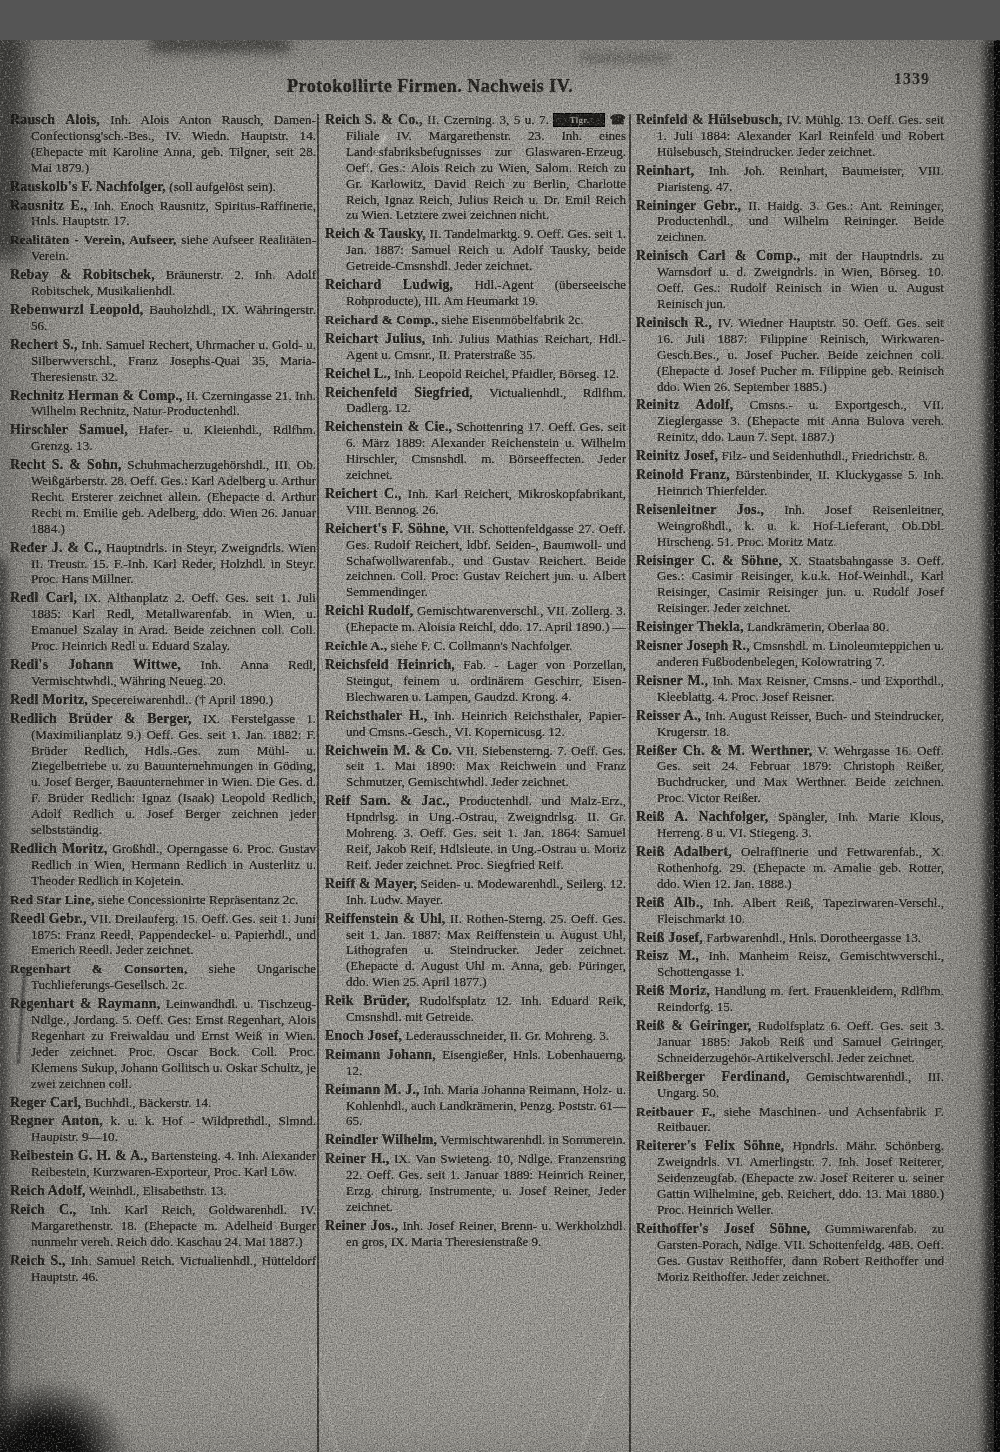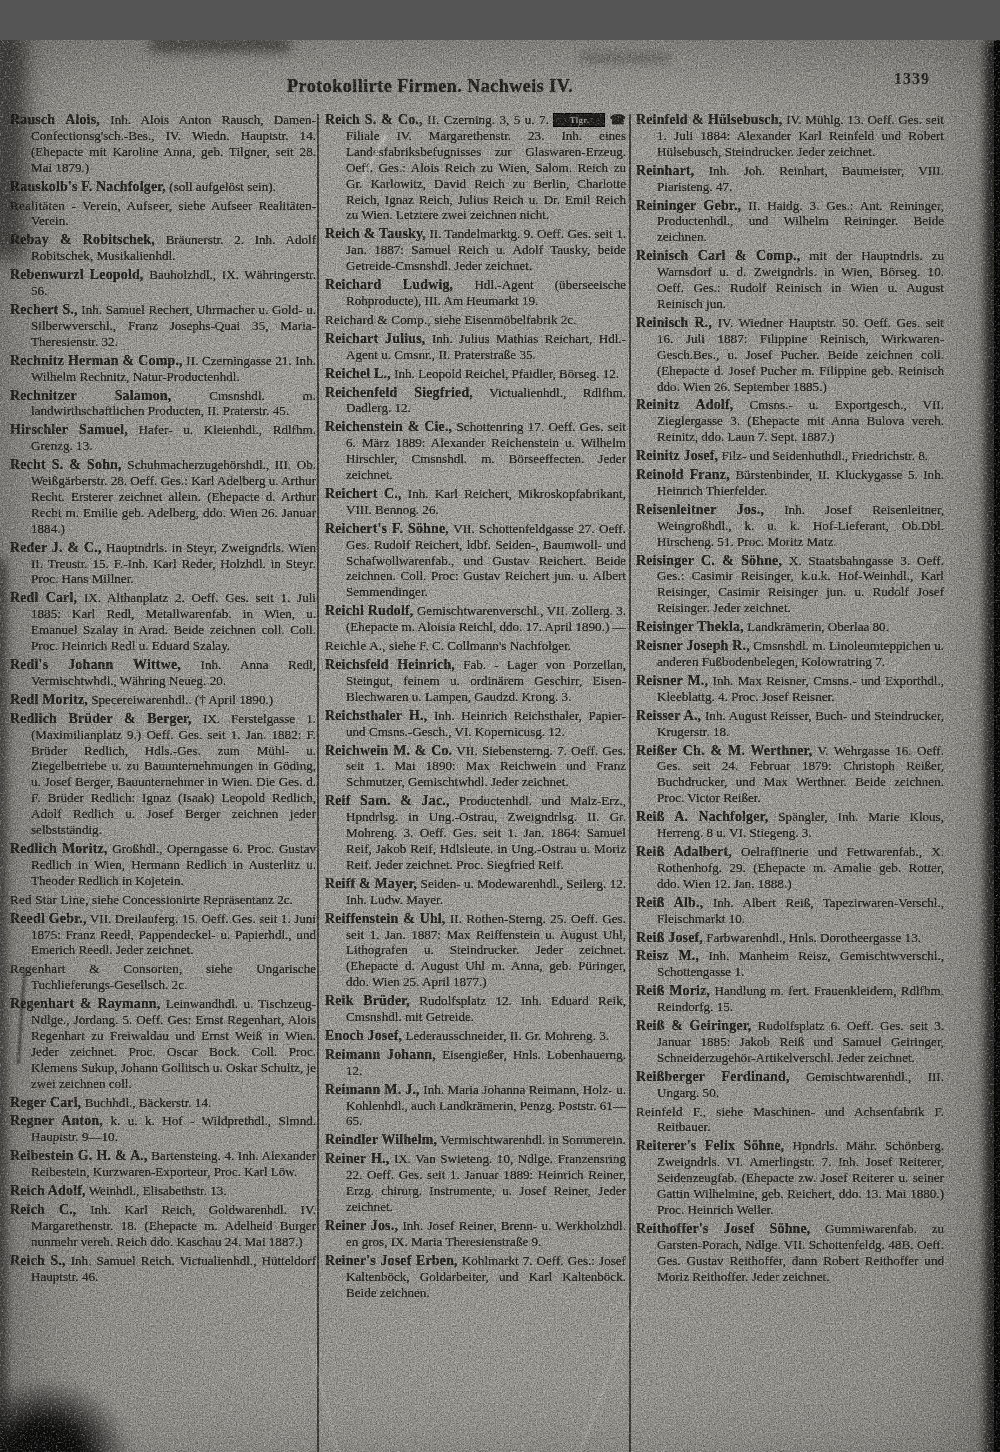--- a/index.html
+++ b/index.html
@@ -71,6 +71,7 @@
   <div class="col col-1">
       <p class="entry"><span class="head">Rausch Alois,</span> <span class="body">Inh. Alois Anton Rausch, Damen-Confectionsg'sch.-Bes., IV. Wiedn. Hauptstr. 14. (Ehepacte mit Karoline Anna, geb. Tilgner, seit 28. Mai 1879.)</span></p>
       <p class="entry"><span class="head">Rauskolb's F. Nachfolger,</span> <span class="body">(soll aufgelöst sein).</span></p>
+      <p class="entry"><span class="head">Rausnitz E.,</span> <span class="body">Inh. Enoch Rausnitz, Spiritus-Raffinerie, Hnls. Hauptstr. 17.</span></p>
       <p class="entry xref"><span class="head">Realitäten - Verein, Aufseer,</span> <span class="body">siehe Aufseer Realitäten-Verein.</span></p>
       <p class="entry"><span class="head">Rebay &amp; Robitschek,</span> <span class="body">Bräunerstr. 2. Inh. Adolf Robitschek, Musikalienhdl.</span></p>
       <p class="entry"><span class="head">Rebenwurzl Leopold,</span> <span class="body">Bauholzhdl., IX. Währingerstr. 56.</span></p>

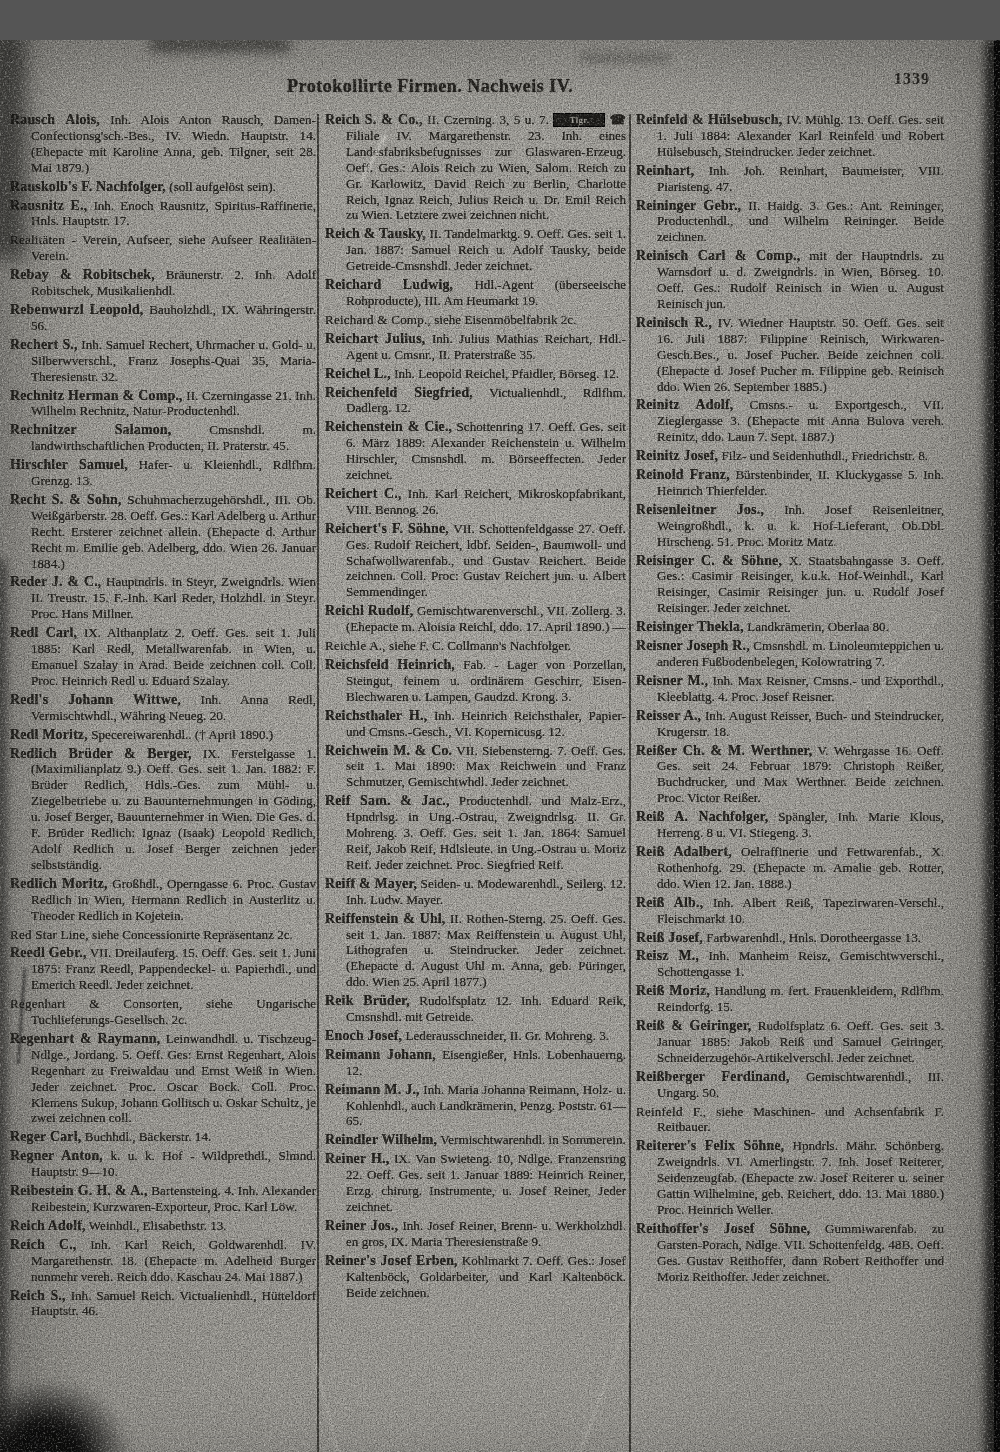--- a/index.html
+++ b/index.html
@@ -33,7 +33,7 @@
     text-shadow:0 0 .6px rgba(38,36,30,.85);
   }
   .entry .head{font-weight:700;font-size:13.9px;letter-spacing:.2px;}
-  .entry.xref .head{font-weight:400;font-size:13.1px;}
+  .entry.xref .head{font-weight:700;font-size:13.1px;}
   .badge{
     display:inline-block;text-indent:0;background:#1f1e1b;color:#a7a59e;
     border:1px solid #000;font-size:9px;font-weight:700;line-height:10px;

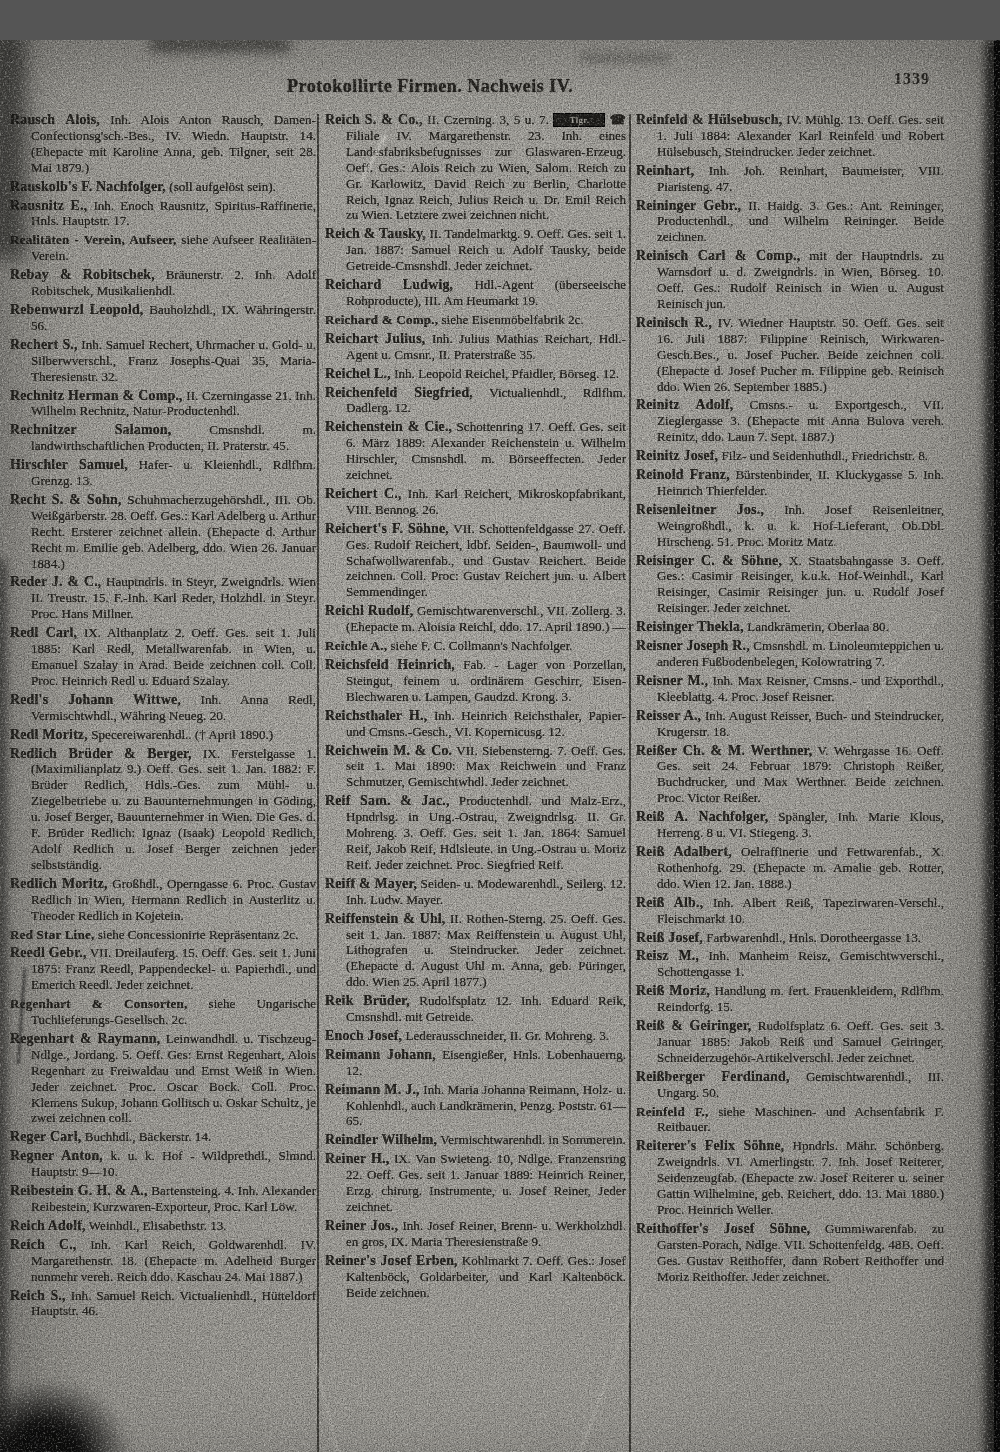--- a/index.html
+++ b/index.html
@@ -77,7 +77,6 @@
       <p class="entry"><span class="head">Rebenwurzl Leopold,</span> <span class="body">Bauholzhdl., IX. Währingerstr. 56.</span></p>
       <p class="entry"><span class="head">Rechert S.,</span> <span class="body">Inh. Samuel Rechert, Uhrmacher u. Gold- u. Silberwverschl., Franz Josephs-Quai 35, Maria-Theresienstr. 32.</span></p>
       <p class="entry"><span class="head">Rechnitz Herman &amp; Comp.,</span> <span class="body">II. Czerningasse 21. Inh. Wilhelm Rechnitz, Natur-Productenhdl.</span></p>
-      <p class="entry"><span class="head">Rechnitzer Salamon,</span> <span class="body">Cmsnshdl. m. landwirthschaftlichen Producten, II. Praterstr. 45.</span></p>
       <p class="entry"><span class="head">Hirschler Samuel,</span> <span class="body">Hafer- u. Kleienhdl., Rdlfhm. Grenzg. 13.</span></p>
       <p class="entry"><span class="head">Recht S. &amp; Sohn,</span> <span class="body">Schuhmacherzugehörshdl., III. Ob. Weißgärberstr. 28. Oeff. Ges.: Karl Adelberg u. Arthur Recht. Ersterer zeichnet allein. (Ehepacte d. Arthur Recht m. Emilie geb. Adelberg, ddo. Wien 26. Januar 1884.)</span></p>
       <p class="entry"><span class="head">Reder J. &amp; C.,</span> <span class="body">Hauptndrls. in Steyr, Zweigndrls. Wien II. Treustr. 15. F.-Inh. Karl Reder, Holzhdl. in Steyr. Proc. Hans Millner.</span></p>

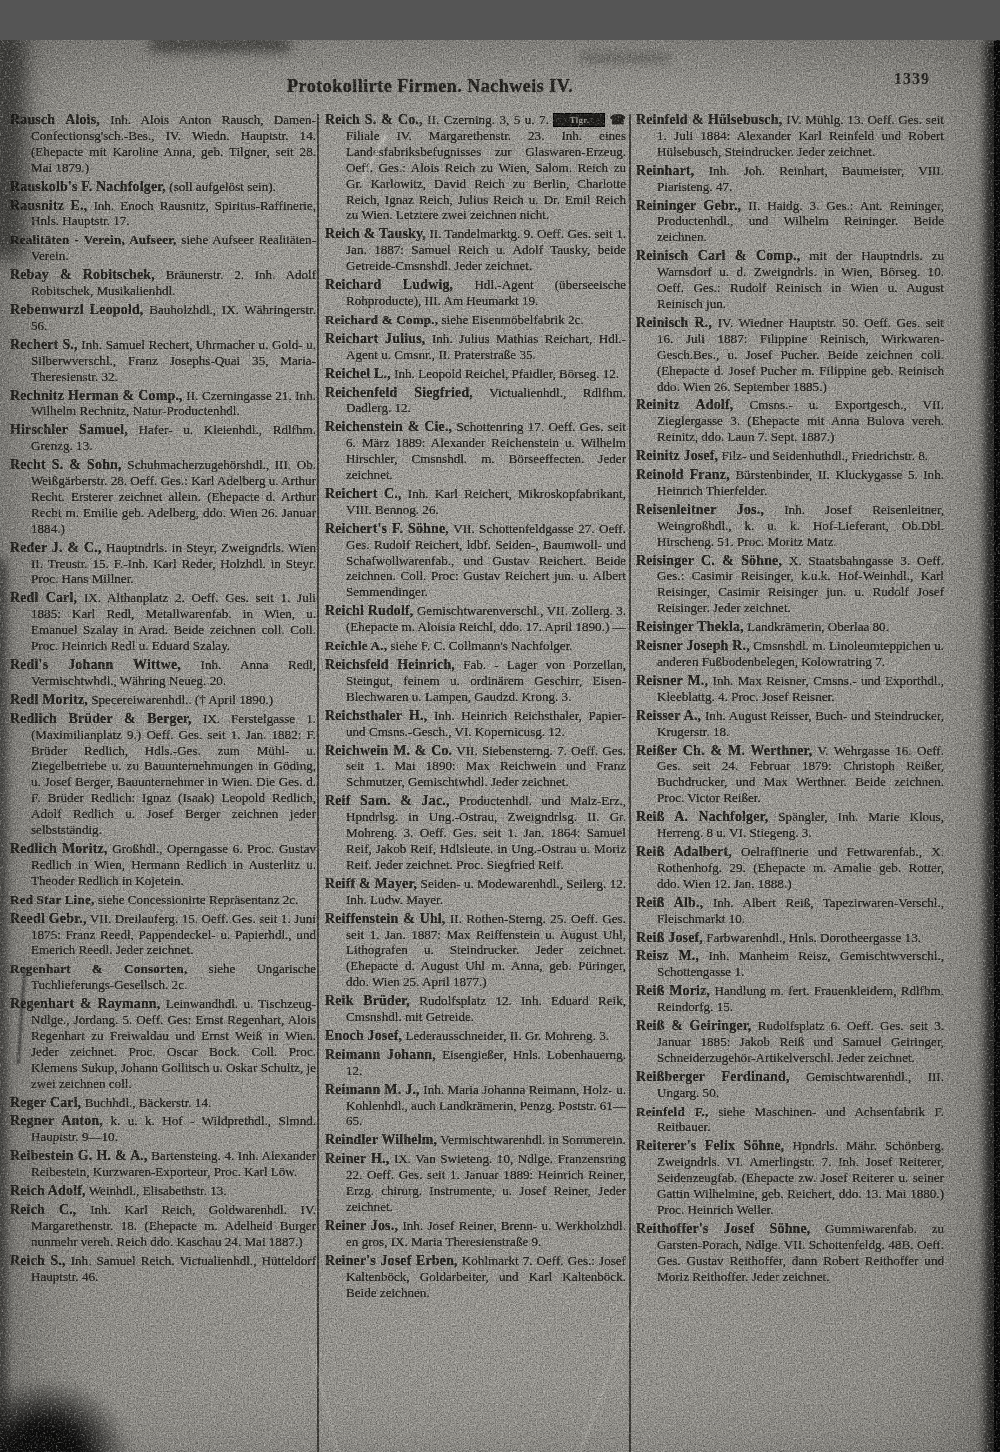--- a/index.html
+++ b/index.html
@@ -109,7 +109,7 @@
       <p class="entry"><span class="head">Reichert's F. Söhne,</span> <span class="body">VII. Schottenfeldgasse 27. Oeff. Ges. Rudolf Reichert, ldbf. Seiden-, Baumwoll- und Schafwollwarenfab., und Gustav Reichert. Beide zeichnen. Coll. Proc: Gustav Reichert jun. u. Albert Semmendinger.</span></p>
       <p class="entry"><span class="head">Reichl Rudolf,</span> <span class="body">Gemischtwarenverschl., VII. Zollerg. 3. (Ehepacte m. Aloisia Reichl, ddo. 17. April 1890.) —</span></p>
       <p class="entry xref"><span class="head">Reichle A.,</span> <span class="body">siehe F. C. Collmann's Nachfolger.</span></p>
-      <p class="entry"><span class="head">Reichsfeld Heinrich,</span> <span class="body">Fab. - Lager von Porzellan, Steingut, feinem u. ordinärem Geschirr, Eisen- Blechwaren u. Lampen, Gaudzd. Krong. 3.</span></p>
+      <p class="entry"><span class="head">Reichsfeld Heinrich,</span> <span class="body">Fab. - Lager von Porzellan, Steingut, feinem u. ordinärem Geschirr, Eisen- Blechwaren u. Lampen, Gaudzd. Krong. 4.</span></p>
       <p class="entry"><span class="head">Reichsthaler H.,</span> <span class="body">Inh. Heinrich Reichsthaler, Papier- und Cmsns.-Gesch., VI. Kopernicusg. 12.</span></p>
       <p class="entry"><span class="head">Reichwein M. &amp; Co.</span> <span class="body">VII. Siebensterng. 7. Oeff. Ges. seit 1. Mai 1890: Max Reichwein und Franz Schmutzer, Gemischtwhdl. Jeder zeichnet.</span></p>
       <p class="entry"><span class="head">Reif Sam. &amp; Jac.,</span> <span class="body">Productenhdl. und Malz-Erz., Hpndrlsg. in Ung.-Ostrau, Zweigndrlsg. II. Gr. Mohreng. 3. Oeff. Ges. seit 1. Jan. 1864: Samuel Reif, Jakob Reif, Hdlsleute. in Ung.-Ostrau u. Moriz Reif. Jeder zeichnet. Proc. Siegfried Reif.</span></p>

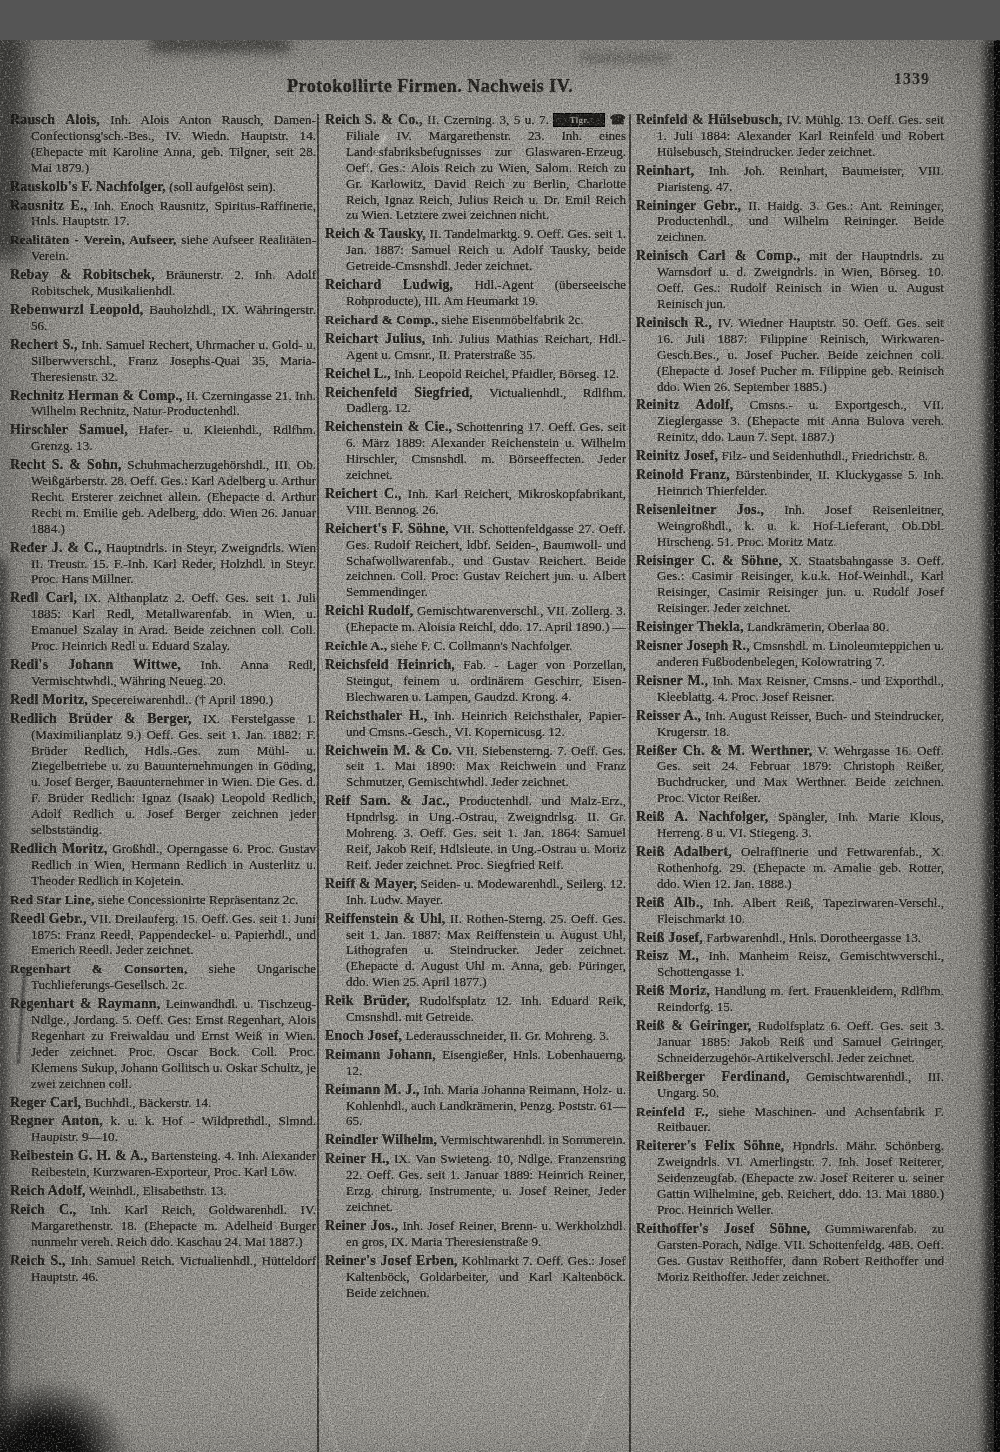--- a/index.html
+++ b/index.html
@@ -148,7 +148,7 @@
       <p class="entry"><span class="head">Reiß Moriz,</span> <span class="body">Handlung m. fert. Frauenkleidern, Rdlfhm. Reindorfg. 15.</span></p>
       <p class="entry"><span class="head">Reiß &amp; Geiringer,</span> <span class="body">Rudolfsplatz 6. Oeff. Ges. seit 3. Januar 1885: Jakob Reiß und Samuel Geiringer, Schneiderzugehör-Artikelverschl. Jeder zeichnet.</span></p>
       <p class="entry"><span class="head">Reißberger Ferdinand,</span> <span class="body">Gemischtwarenhdl., III. Ungarg. 50.</span></p>
-      <p class="entry xref"><span class="head">Reinfeld F.,</span> <span class="body">siehe Maschinen- und Achsenfabrik F. Reitbauer.</span></p>
+      <p class="entry xref"><span class="head">Reitbauer F.,</span> <span class="body">siehe Maschinen- und Achsenfabrik F. Reitbauer.</span></p>
       <p class="entry"><span class="head">Reiterer's Felix Söhne,</span> <span class="body">Hpndrls. Mähr. Schönberg. Zweigndrls. VI. Amerlingstr. 7. Inh. Josef Reiterer, Seidenzeugfab. (Ehepacte zw. Josef Reiterer u. seiner Gattin Wilhelmine, geb. Reichert, ddo. 13. Mai 1880.) Proc. Heinrich Weller.</span></p>
       <p class="entry"><span class="head">Reithoffer's Josef Söhne,</span> <span class="body">Gummiwarenfab. zu Garsten-Porach, Ndlge. VII. Schottenfeldg. 48B. Oeff. Ges. Gustav Reithoffer, dann Robert Reithoffer und Moriz Reithoffer. Jeder zeichnet.</span></p>
     </div>

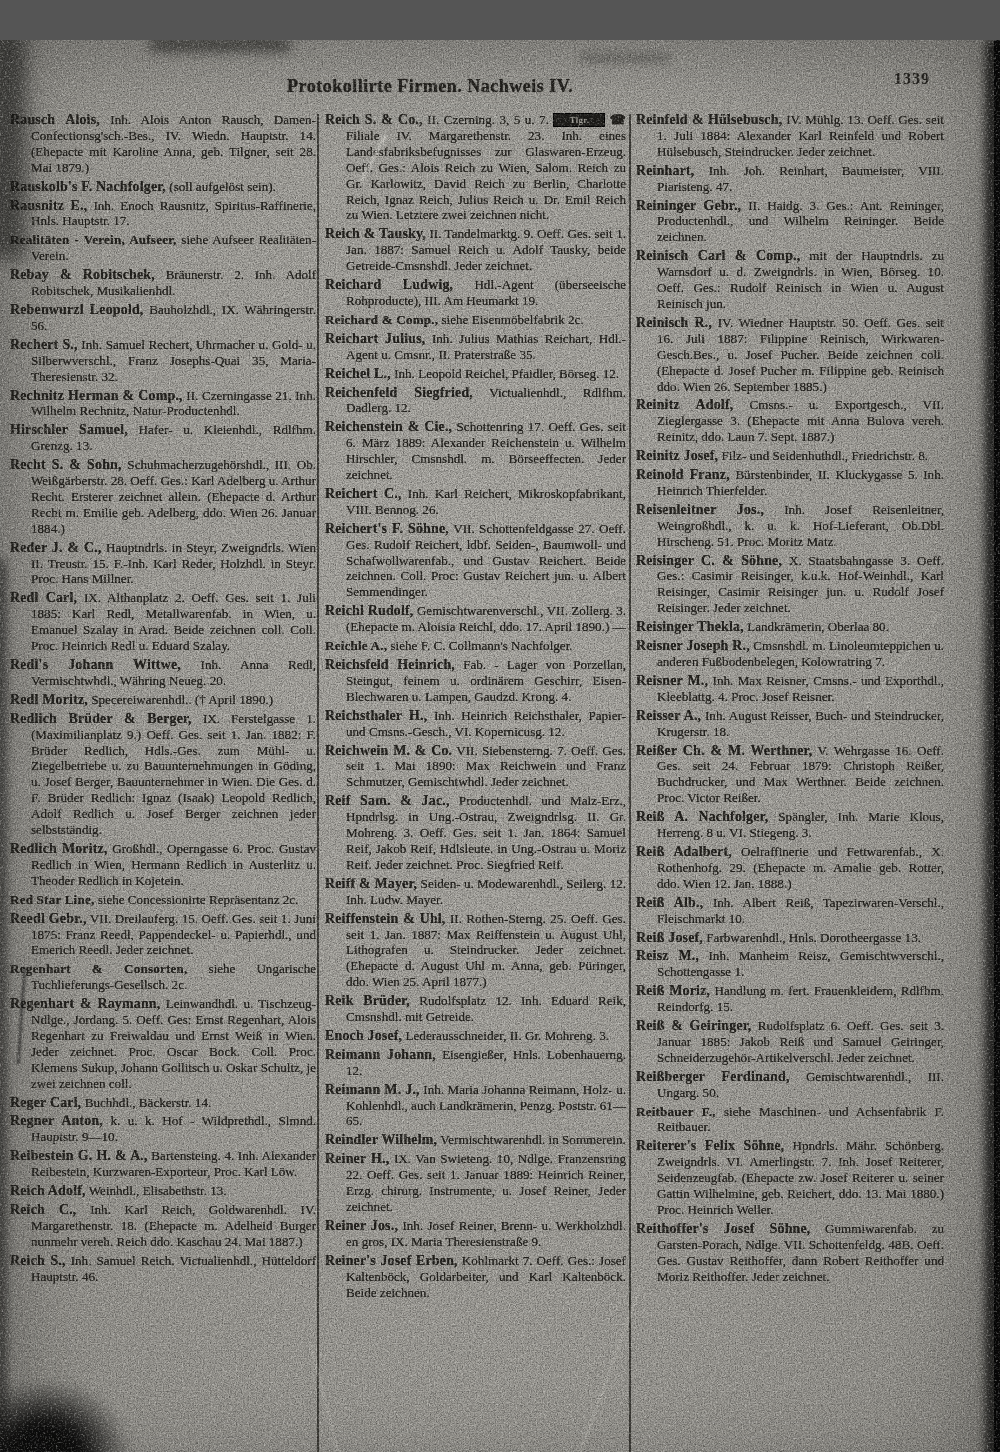--- a/index.html
+++ b/index.html
@@ -122,7 +122,6 @@
       <p class="entry"><span class="head">Reindler Wilhelm,</span> <span class="body">Vermischtwarenhdl. in Sommerein.</span></p>
       <p class="entry"><span class="head">Reiner H.,</span> <span class="body">IX. Van Swieteng. 10, Ndlge. Franzensring 22. Oeff. Ges. seit 1. Januar 1889: Heinrich Reiner, Erzg. chirurg. Instrumente, u. Josef Reiner, Jeder zeichnet.</span></p>
       <p class="entry"><span class="head">Reiner Jos.,</span> <span class="body">Inh. Josef Reiner, Brenn- u. Werkholzhdl. en gros, IX. Maria Theresienstraße 9.</span></p>
-      <p class="entry"><span class="head">Reiner's Josef Erben,</span> <span class="body">Kohlmarkt 7. Oeff. Ges.: Josef Kaltenböck, Goldarbeiter, und Karl Kaltenböck. Beide zeichnen.</span></p>
     </div>
   <div class="col col-3">
       <p class="entry"><span class="head">Reinfeld &amp; Hülsebusch,</span> <span class="body">IV. Mühlg. 13. Oeff. Ges. seit 1. Juli 1884: Alexander Karl Reinfeld und Robert Hülsebusch, Steindrucker. Jeder zeichnet.</span></p>

